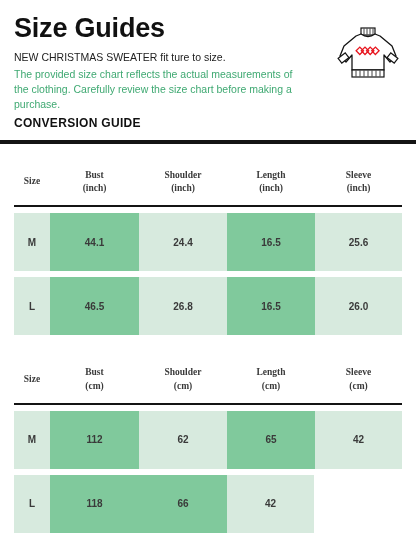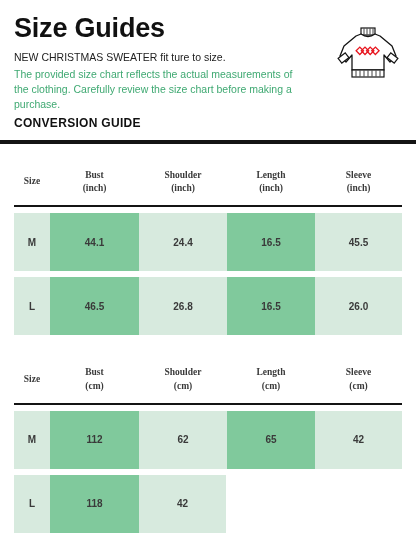--- a/index.html
+++ b/index.html
@@ -214,7 +214,7 @@
       <div class="td col-bust fill-dark">44.1</div>
       <div class="td col-shoulder fill-light">24.4</div>
       <div class="td col-length fill-dark">16.5</div>
-      <div class="td col-sleeve fill-light">45.5</div>
+      <div class="td col-sleeve fill-light">25.6</div>
     </div>
 
     <div class="trow">

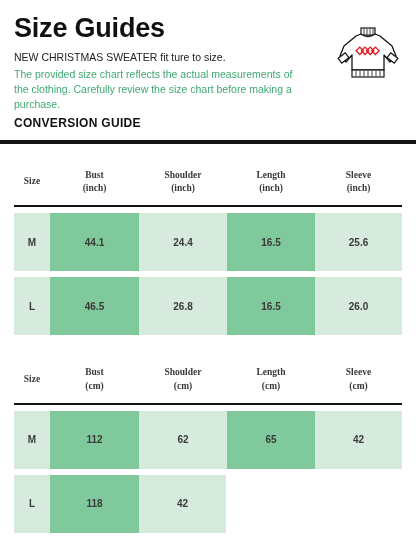--- a/index.html
+++ b/index.html
@@ -263,6 +263,7 @@
     <div class="trow">
       <div class="td col-size fill-light">L</div>
       <div class="td col-bust fill-dark">118</div>
+      <div class="td col-length fill-dark">66</div>
       <div class="td col-sleeve fill-light">42</div>
     </div>
   </div>

